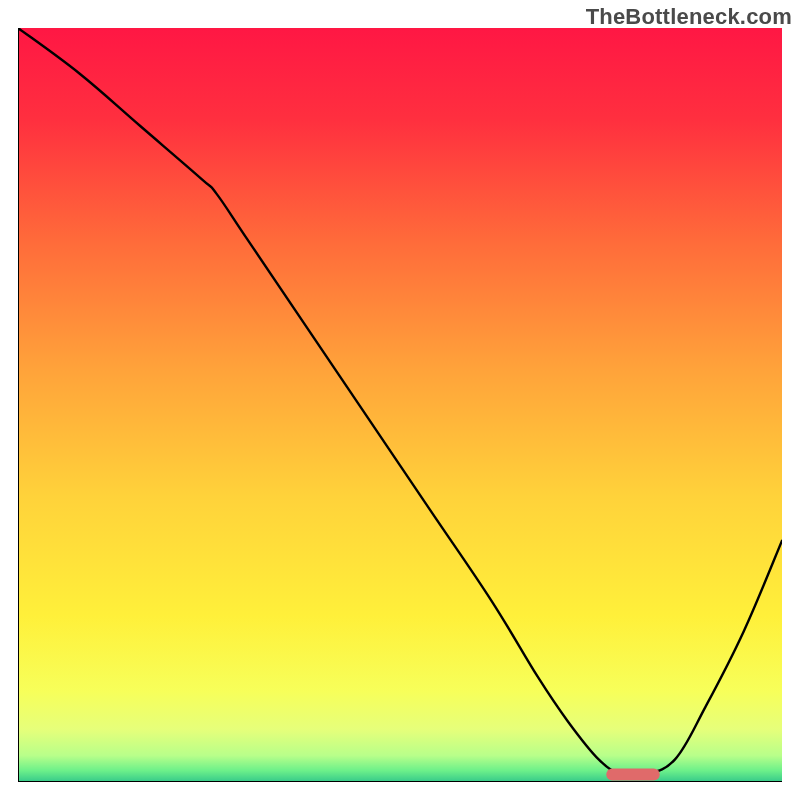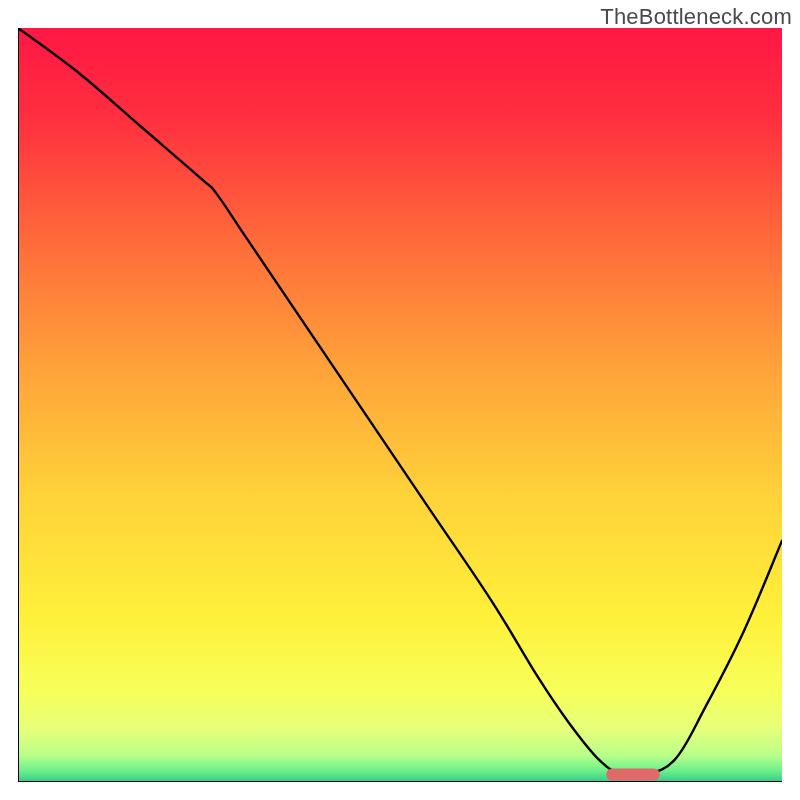--- a/index.html
+++ b/index.html
@@ -22,7 +22,7 @@
     right: 8px;
     color: #4a4a4a;
     font-size: 22px;
-    font-weight: 400;
+    font-weight: 700;
     letter-spacing: 0.2px;
     z-index: 5;
   }

